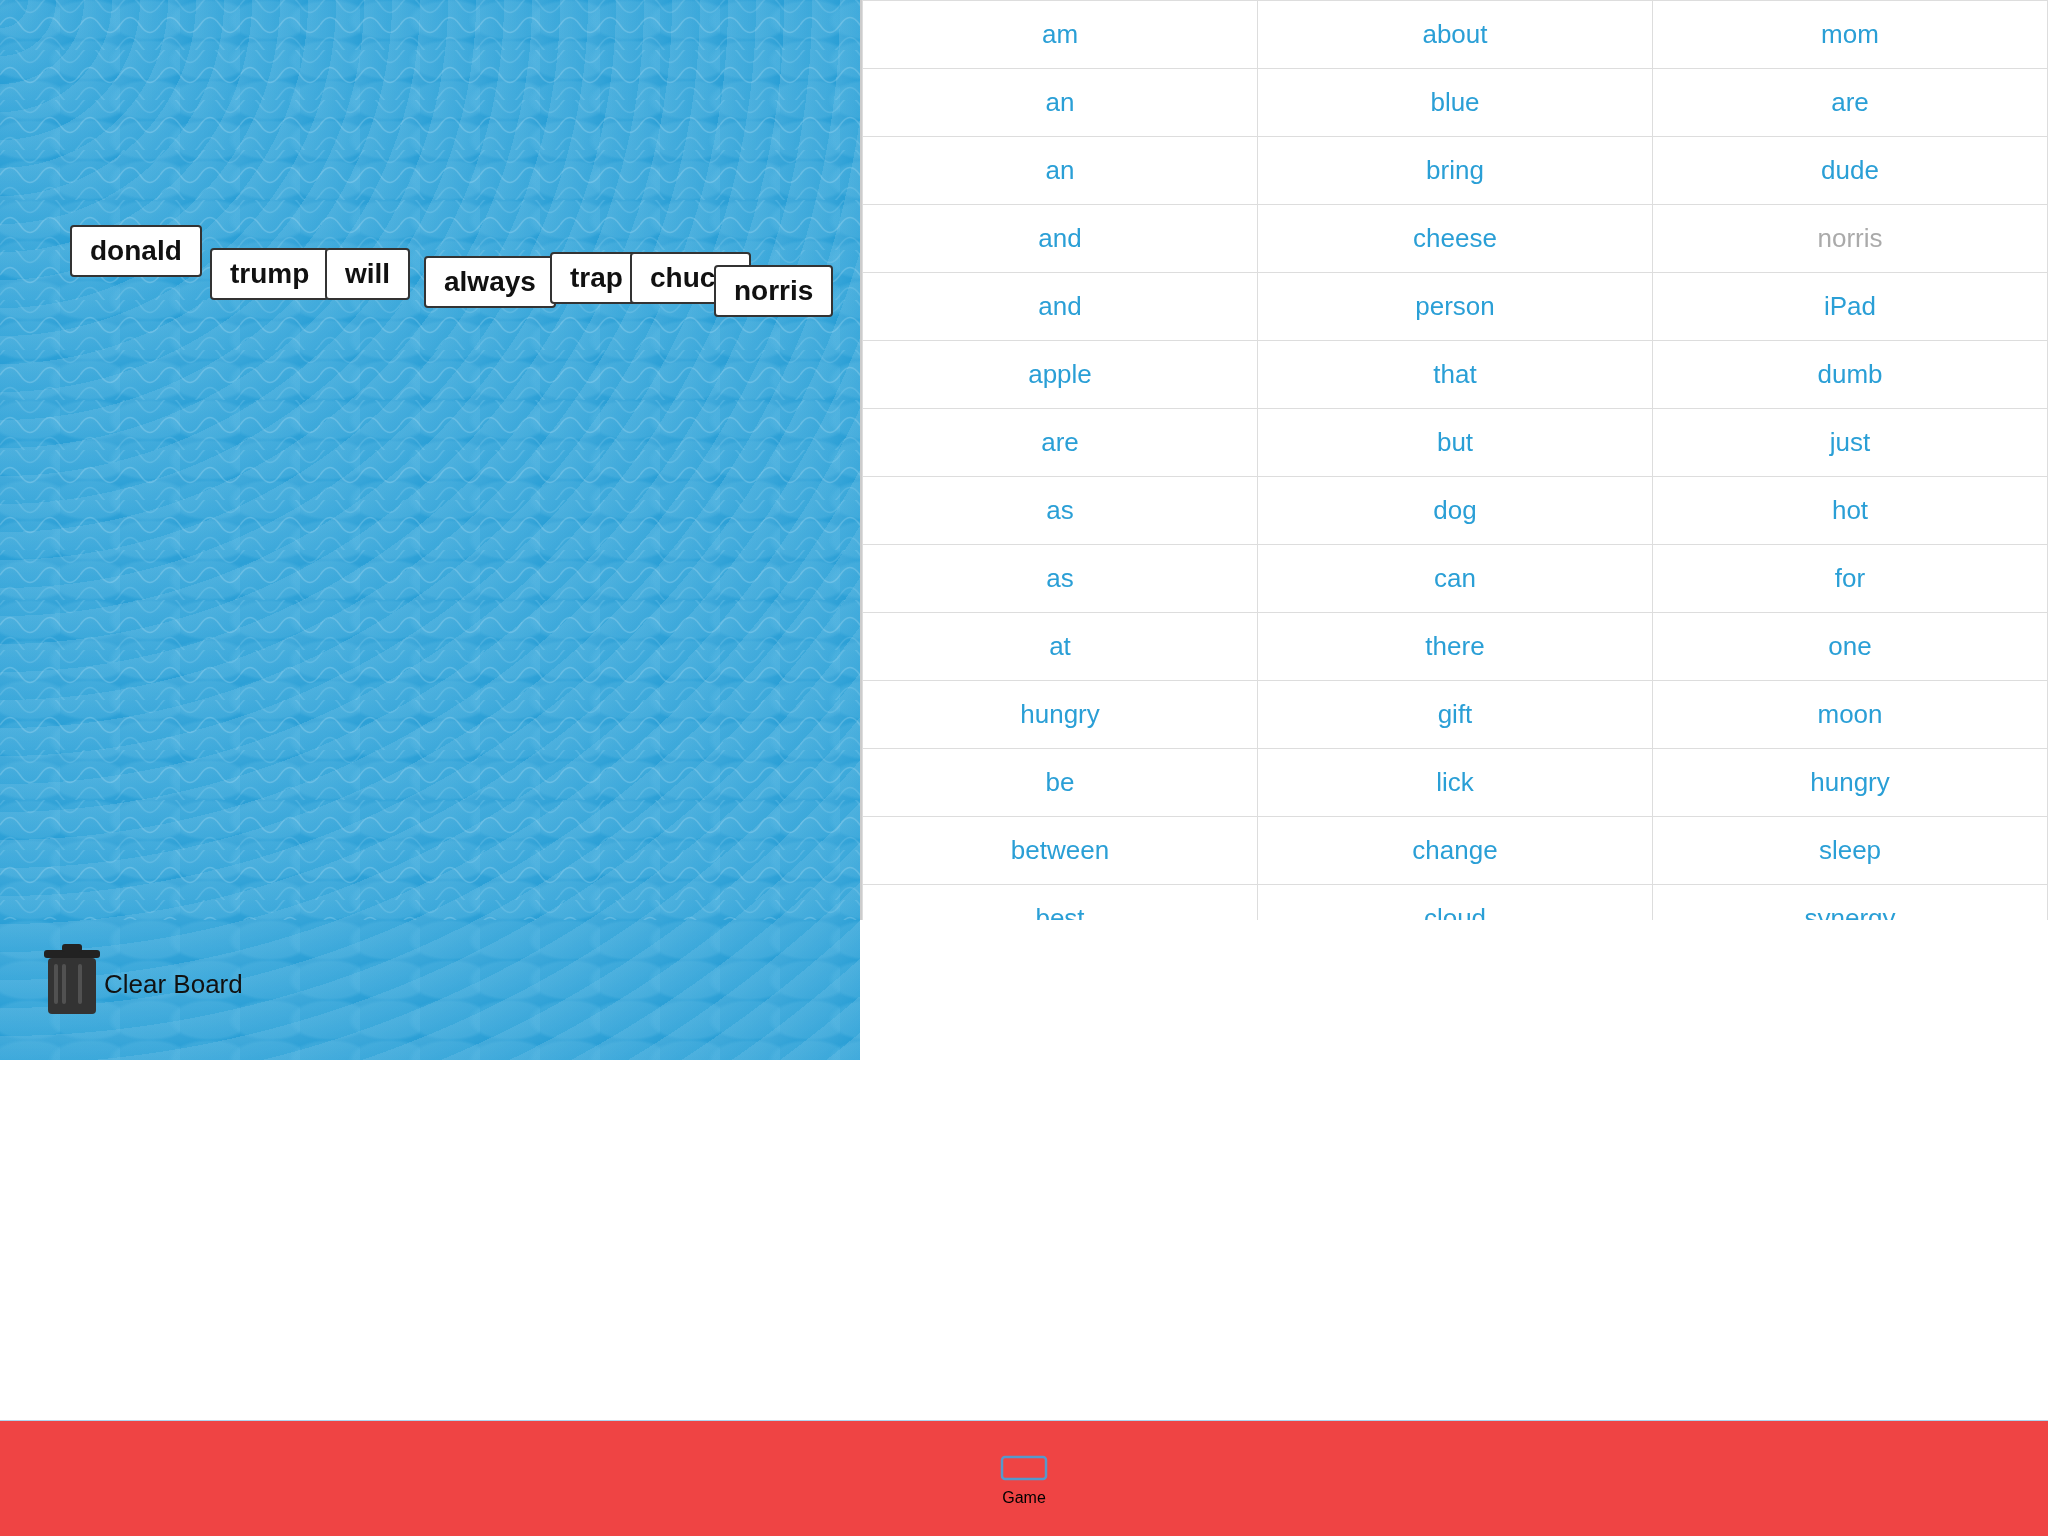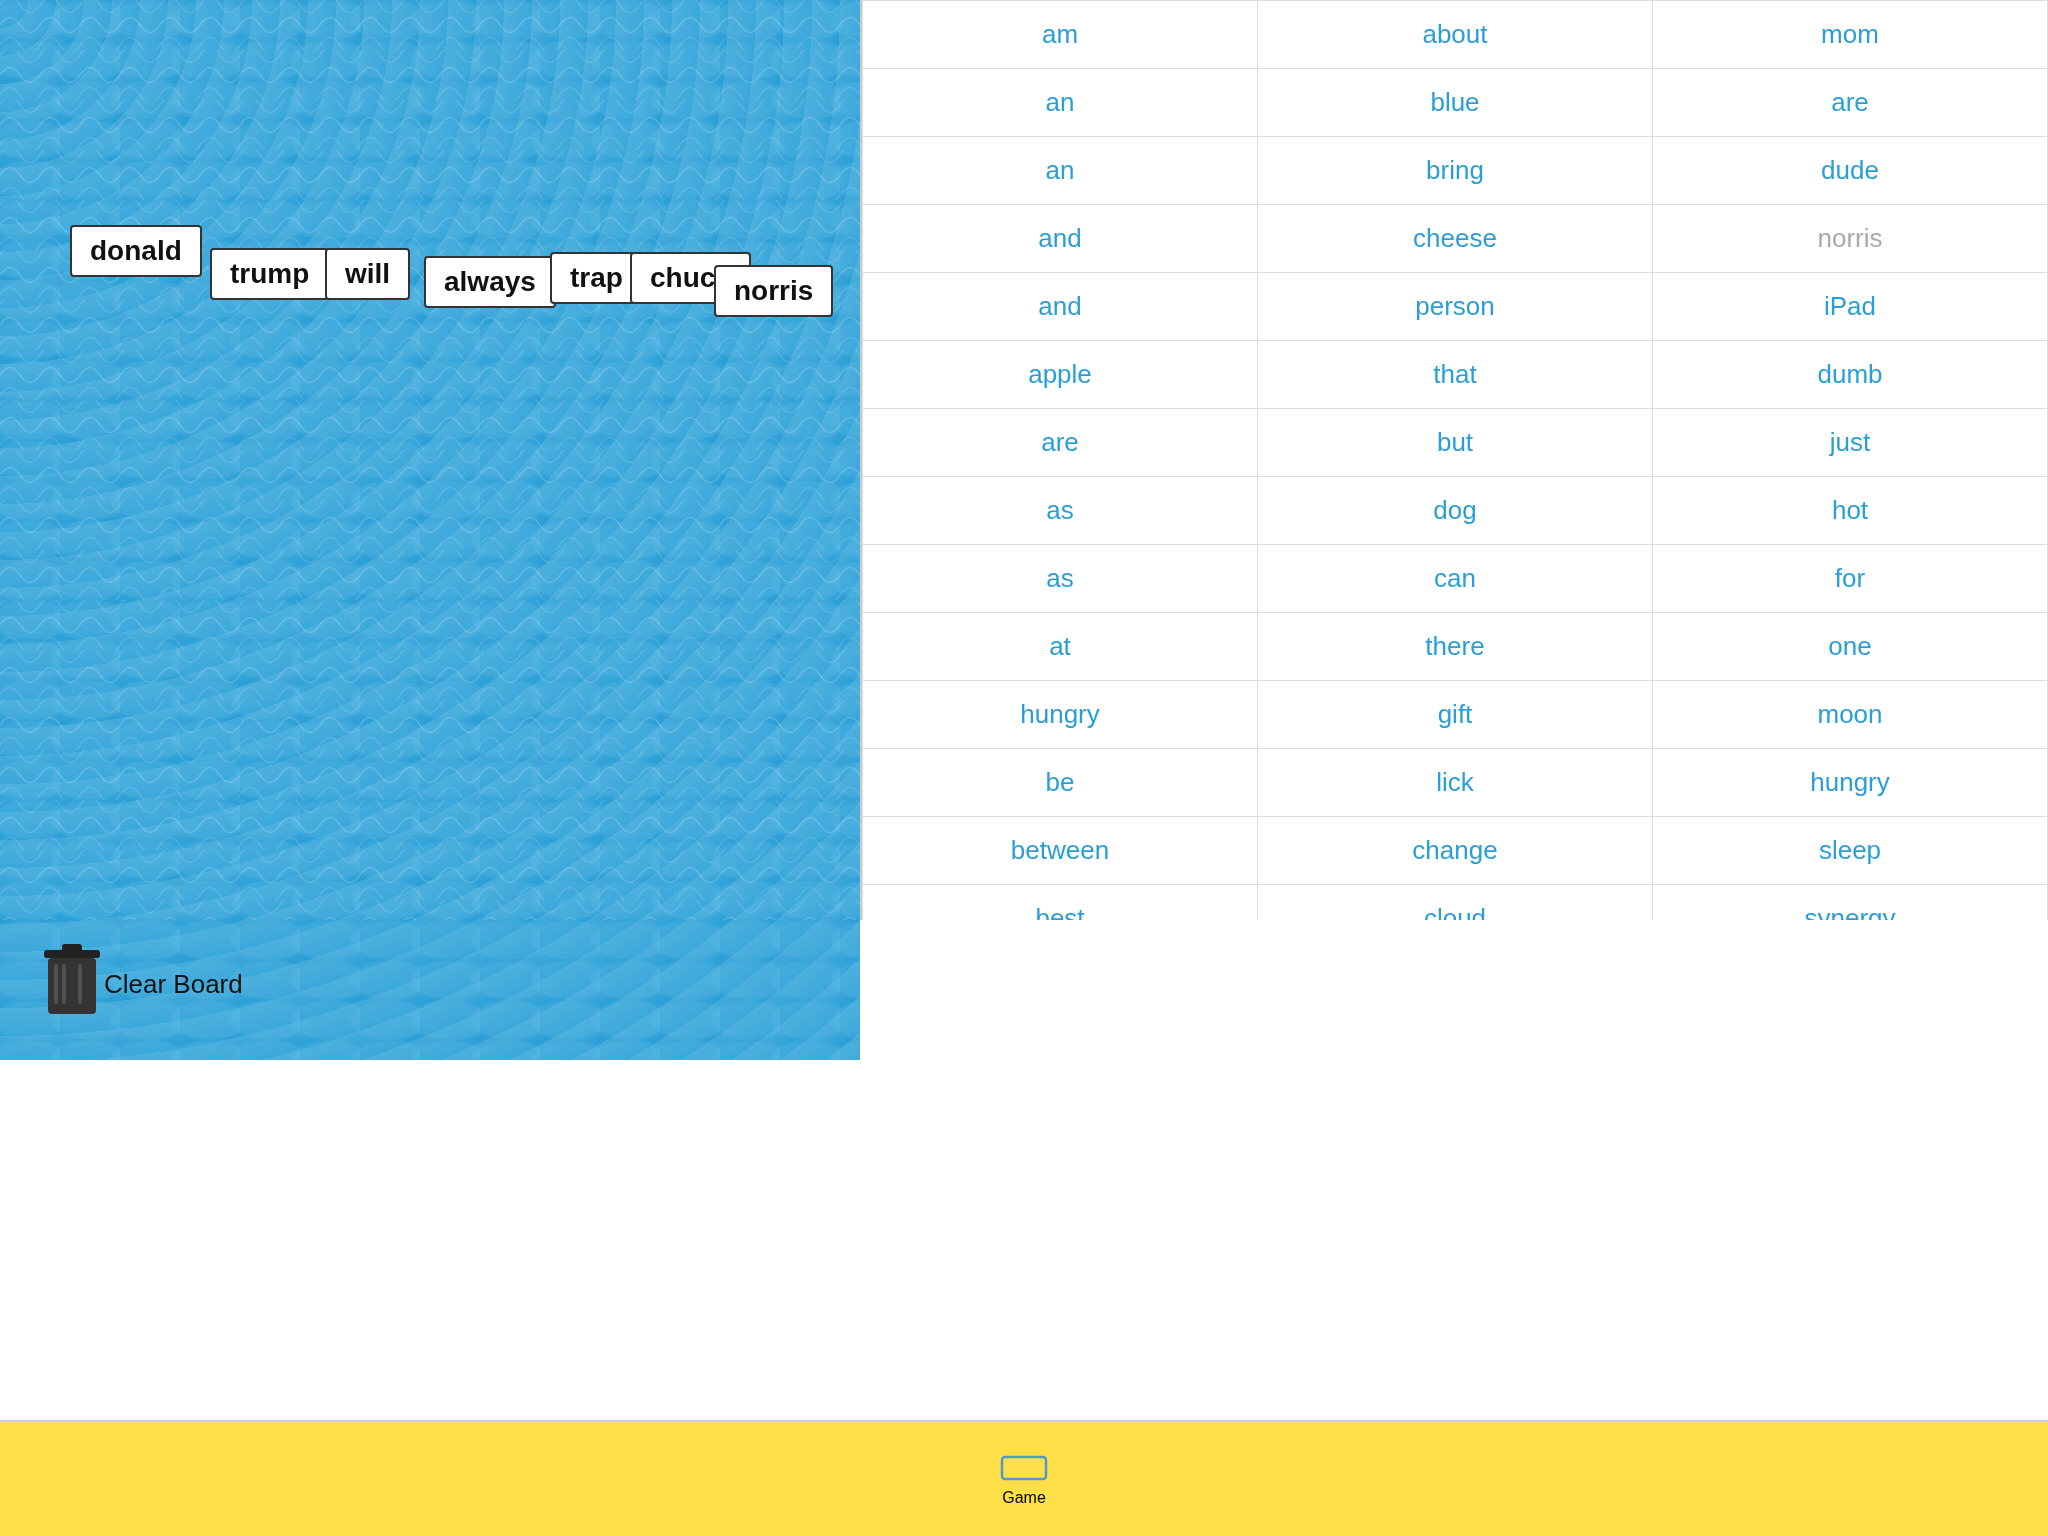--- a/index.html
+++ b/index.html
@@ -108,7 +108,7 @@
     
     #bottom-bar {
       height: 116px;
-      background: #fde047;
+      background: #ef4444;
       display: flex;
       flex-direction: column;
       align-items: center;

